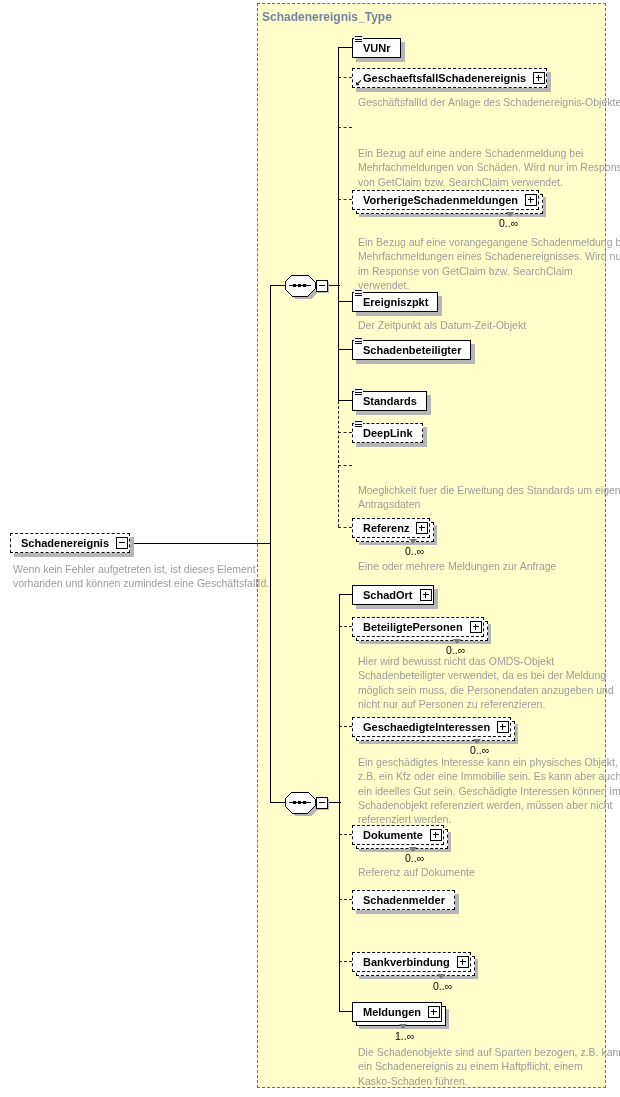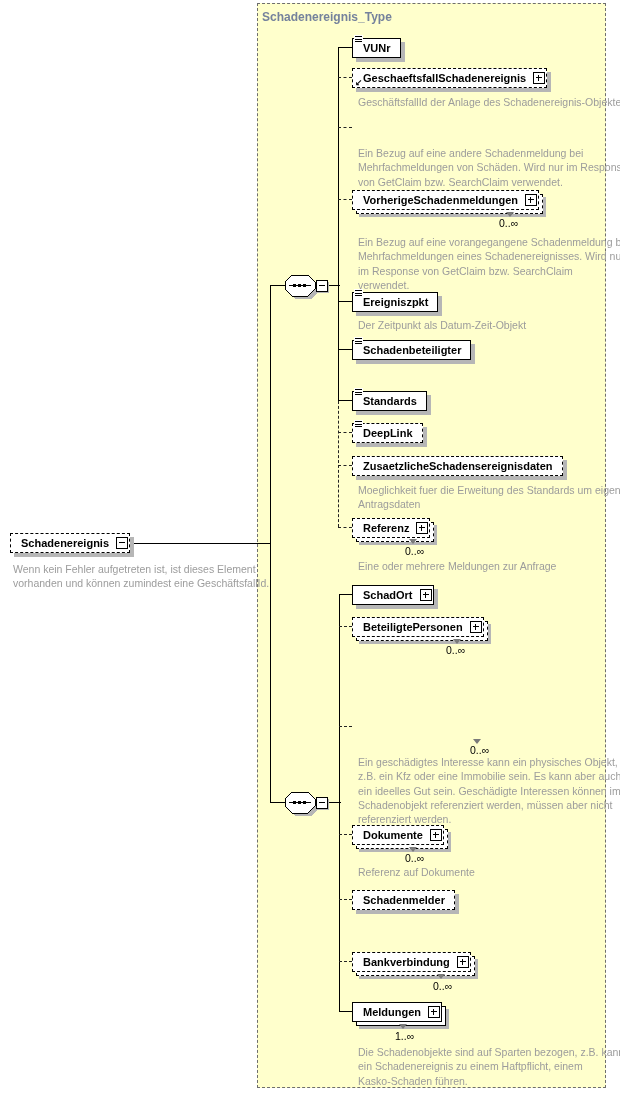--- a/index.html
+++ b/index.html
@@ -215,11 +215,6 @@
     </div>
   </div>
 
-  <div class="node dashed" style="left:352px;top:456px">
-    <div class="box">
-      <span>ZusaetzlicheSchadensereignisdaten</span>
-    </div>
-  </div>
   <div class="desc" style="left:358px;top:483px">Moeglichkeit fuer die Erweitung des Standards um eigene
 Antragsdaten</div>
 

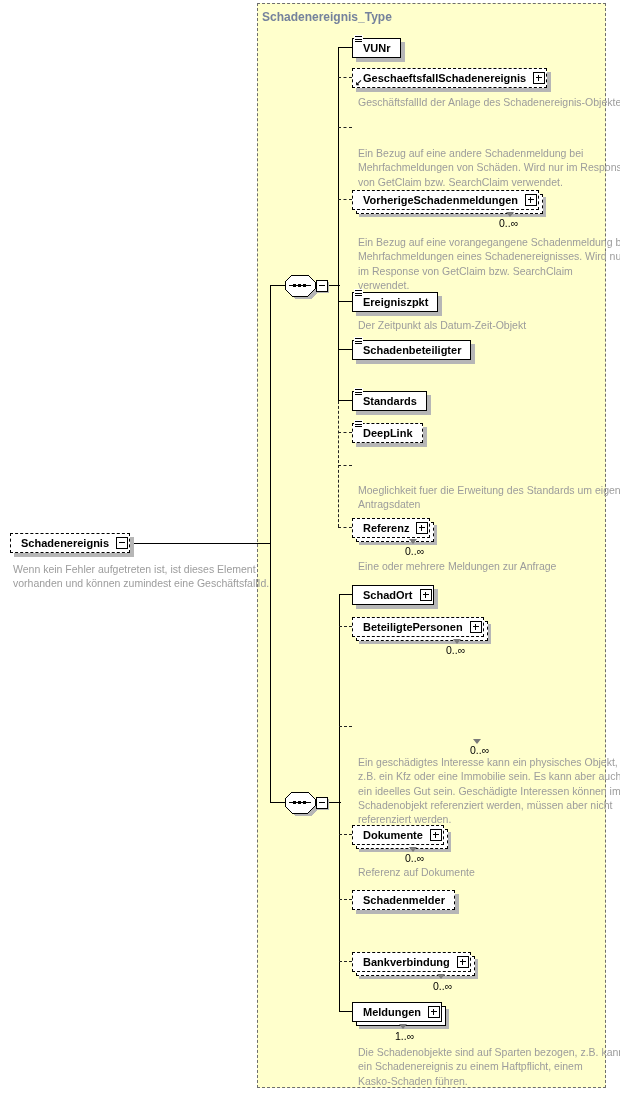--- a/index.html
+++ b/index.html
@@ -245,6 +245,10 @@
   </div>
   <span class="tri" style="left:453px;top:639px"></span>
   <div class="card" style="left:446px;top:644px">0..∞</div>
+  <div class="desc" style="left:358px;top:654px">Hier wird bewusst nicht das OMDS-Objekt
+Schadenbeteiligter verwendet, da es bei der Meldung
+möglich sein muss, die Personendaten anzugeben und
+nicht nur auf Personen zu referenzieren.</div>
 
   <span class="tri" style="left:473px;top:739px"></span>
   <div class="card" style="left:470px;top:744px">0..∞</div>

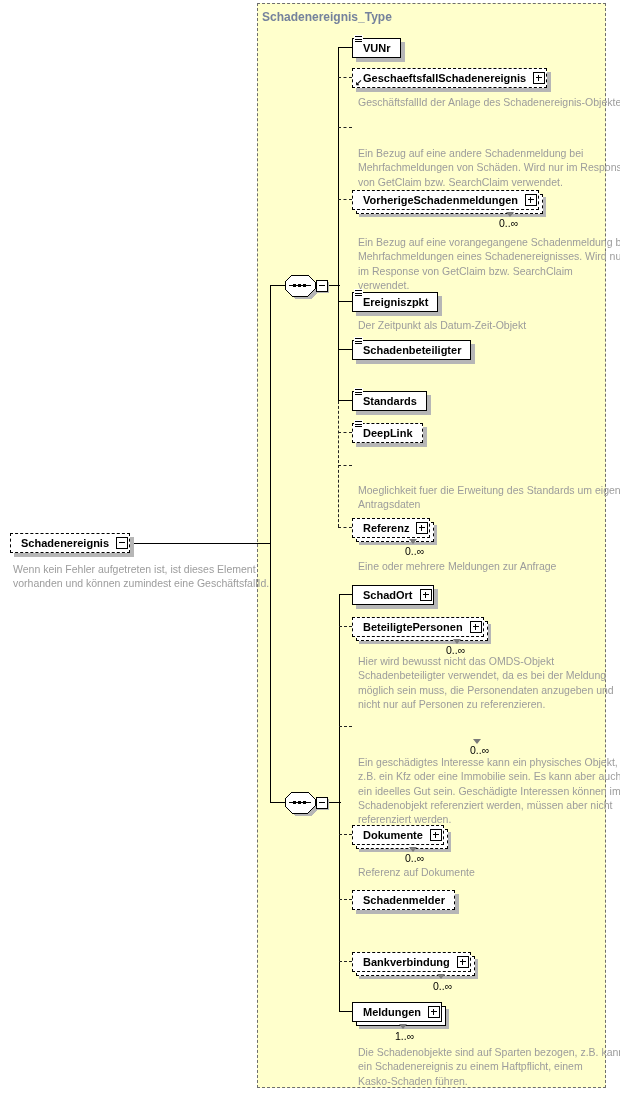--- a/index.html
+++ b/index.html
@@ -250,6 +250,13 @@
 möglich sein muss, die Personendaten anzugeben und
 nicht nur auf Personen zu referenzieren.</div>
 
+  <div class="node dashed has-plus stacked" style="left:352px;top:717px">
+    <div class="back"></div>
+    <div class="box">
+      <span>GeschaedigteInteressen</span>
+      <span class="plus"></span>
+    </div>
+  </div>
   <span class="tri" style="left:473px;top:739px"></span>
   <div class="card" style="left:470px;top:744px">0..∞</div>
   <div class="desc" style="left:358px;top:755px">Ein geschädigtes Interesse kann ein physisches Objekt,

